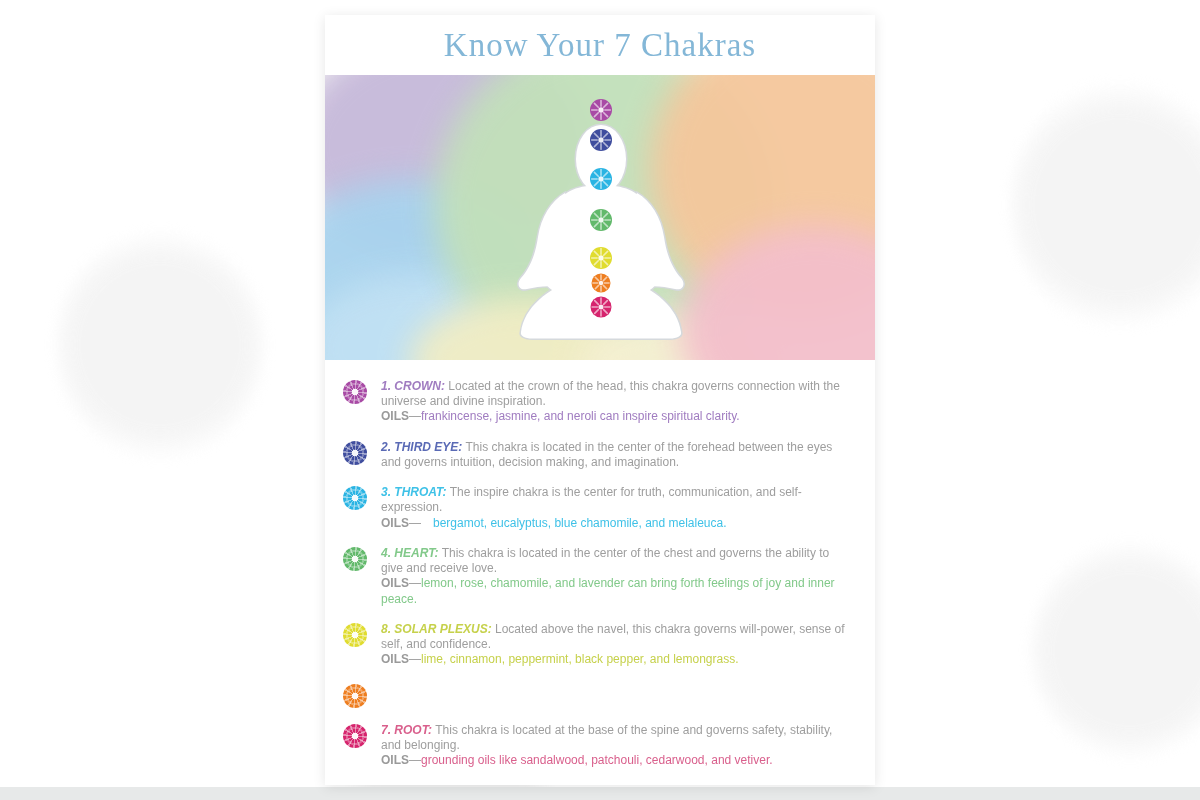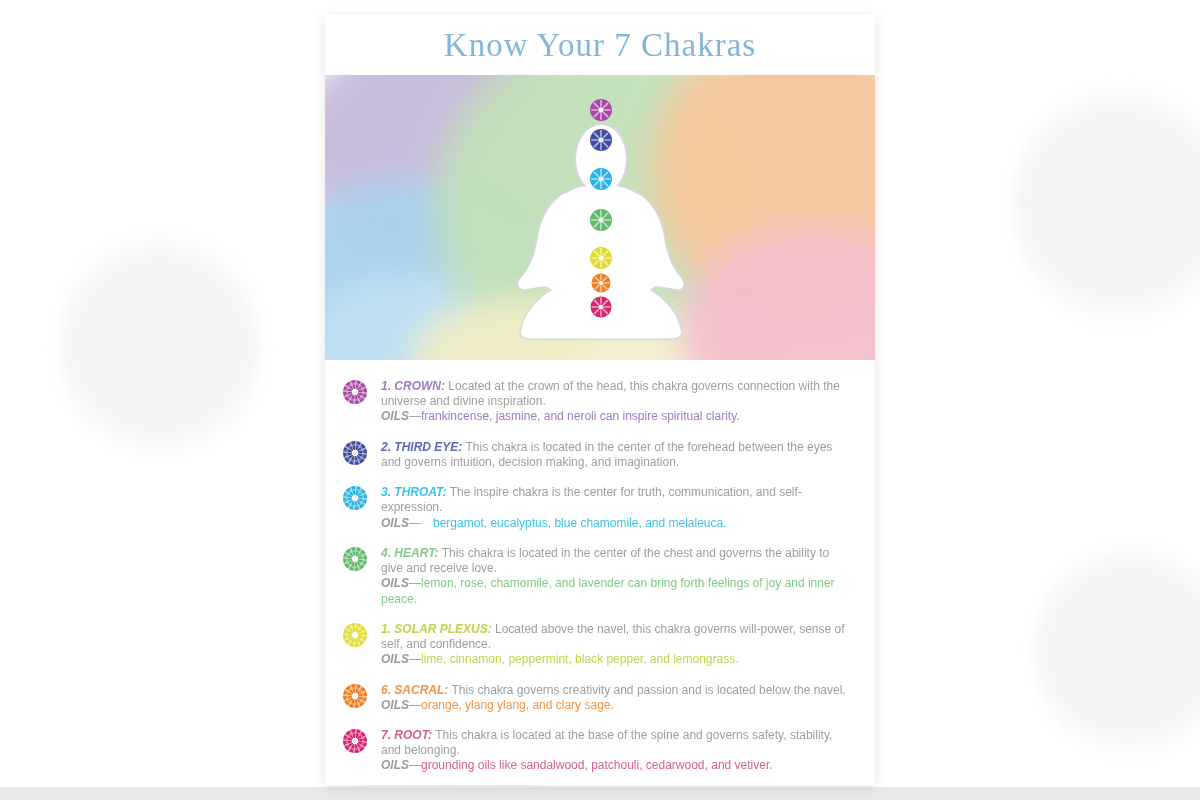--- a/index.html
+++ b/index.html
@@ -51,7 +51,7 @@
   .cname{font-style:italic;font-weight:bold;}
   .desc{color:#9e9e9e;}
   .oline{}
-  .olabel{font-style:italic;font-weight:bold;color:#9a9a9a;text-align:right;}
+  .olabel{font-weight:bold;color:#9a9a9a;text-align:right;}
   .osep{color:#9a9a9a;}
   .sku{position:absolute;left:18px;top:751px;font-size:9.5px;color:#a9a9a9;letter-spacing:.3px;margin-top:36px;}
 </style>

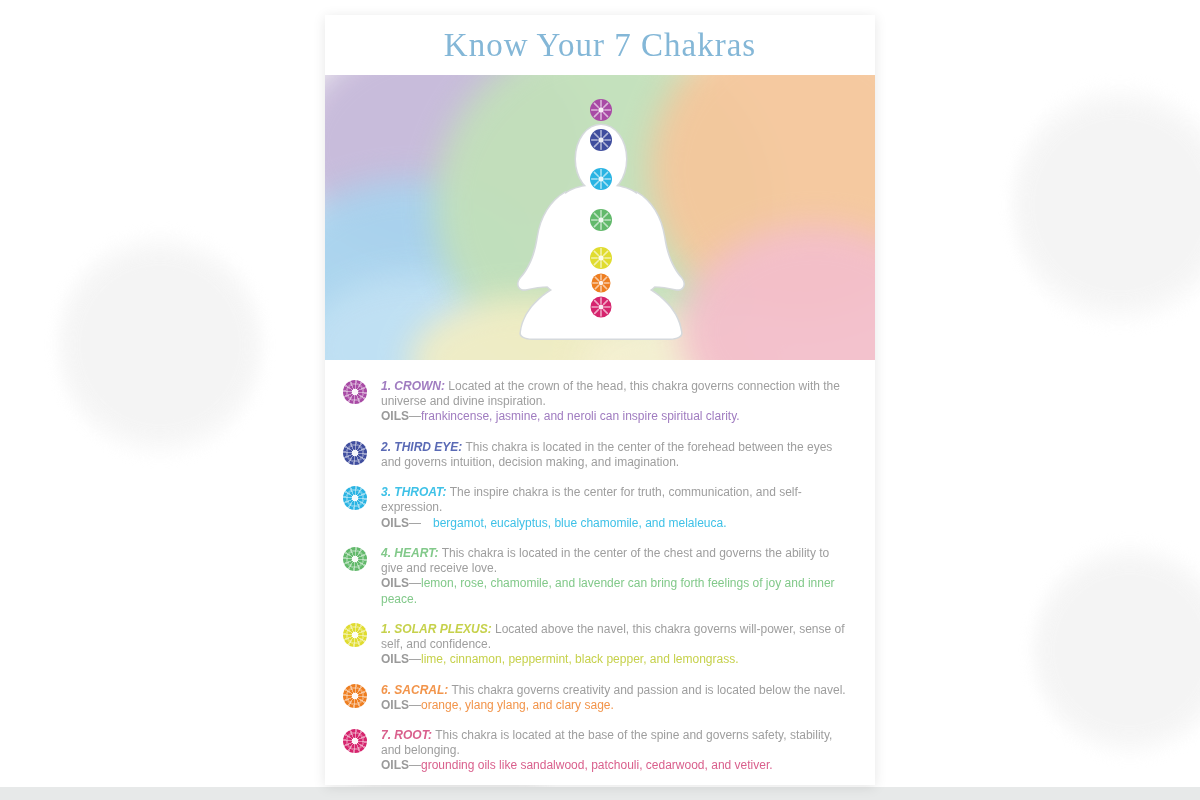--- a/index.html
+++ b/index.html
@@ -218,7 +218,7 @@
         <div class="item">
           <span class="cicon" style="background: radial-gradient(circle, rgba(255, 255, 255, 0.95) 0px, rgba(255, 255, 255, 0.95) 3px, rgba(255, 255, 255, 0) 3.6px), radial-gradient(circle, rgba(255, 255, 255, 0) 0px, rgba(255, 255, 255, 0) 7px, rgba(255, 255, 255, 0.3) 7.5px, rgba(255, 255, 255, 0.3) 9px, rgba(255, 255, 255, 0) 9.5px), repeating-conic-gradient(rgba(255, 255, 255, 0.45) 0deg, rgba(255, 255, 255, 0.45) 10deg, rgba(255, 255, 255, 0) 10deg, rgba(255, 255, 255, 0) 30deg), linear-gradient(rgb(224, 220, 47), rgb(224, 220, 47));"></span>
           <div class="itext">
-            <div class="dline"><span class="cname" style="color: rgb(198, 209, 75);">1. SOLAR PLEXUS:</span><span class="desc"> Located above the navel, this chakra governs will-power, sense of self, and confidence.</span></div>
+            <div class="dline"><span class="cname" style="color: rgb(198, 209, 75);">8. SOLAR PLEXUS:</span><span class="desc"> Located above the navel, this chakra governs will-power, sense of self, and confidence.</span></div>
             <div class="oline"><span class="olabel">OILS</span><span class="osep">—</span><span style="color: rgb(198, 209, 75);">lime, cinnamon, peppermint, black pepper, and lemongrass.</span></div>
           </div>
         </div>

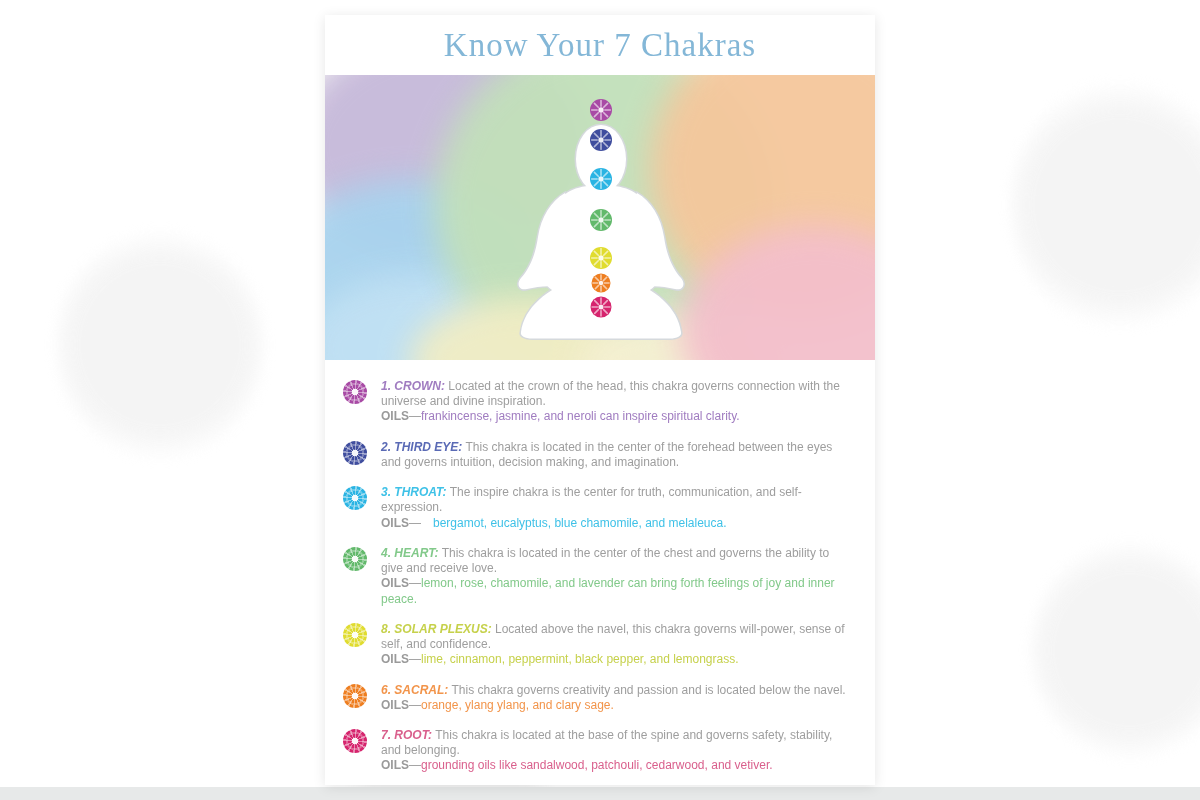--- a/index.html
+++ b/index.html
@@ -224,10 +224,6 @@
         </div>
         <div class="item">
           <span class="cicon" style="background: radial-gradient(circle, rgba(255, 255, 255, 0.95) 0px, rgba(255, 255, 255, 0.95) 3px, rgba(255, 255, 255, 0) 3.6px), radial-gradient(circle, rgba(255, 255, 255, 0) 0px, rgba(255, 255, 255, 0) 7px, rgba(255, 255, 255, 0.3) 7.5px, rgba(255, 255, 255, 0.3) 9px, rgba(255, 255, 255, 0) 9.5px), repeating-conic-gradient(rgba(255, 255, 255, 0.45) 0deg, rgba(255, 255, 255, 0.45) 10deg, rgba(255, 255, 255, 0) 10deg, rgba(255, 255, 255, 0) 30deg), linear-gradient(rgb(238, 126, 32), rgb(238, 126, 32));"></span>
-          <div class="itext">
-            <div class="dline"><span class="cname" style="color: rgb(242, 148, 74);">6. SACRAL:</span><span class="desc"> This chakra governs creativity and passion and is located below the navel.</span></div>
-            <div class="oline"><span class="olabel">OILS</span><span class="osep">—</span><span style="color: rgb(242, 148, 74);">orange, ylang ylang, and clary sage.</span></div>
-          </div>
         </div>
         <div class="item">
           <span class="cicon" style="background: radial-gradient(circle, rgba(255, 255, 255, 0.95) 0px, rgba(255, 255, 255, 0.95) 3px, rgba(255, 255, 255, 0) 3.6px), radial-gradient(circle, rgba(255, 255, 255, 0) 0px, rgba(255, 255, 255, 0) 7px, rgba(255, 255, 255, 0.3) 7.5px, rgba(255, 255, 255, 0.3) 9px, rgba(255, 255, 255, 0) 9.5px), repeating-conic-gradient(rgba(255, 255, 255, 0.45) 0deg, rgba(255, 255, 255, 0.45) 10deg, rgba(255, 255, 255, 0) 10deg, rgba(255, 255, 255, 0) 30deg), linear-gradient(rgb(214, 36, 109), rgb(214, 36, 109));"></span>

